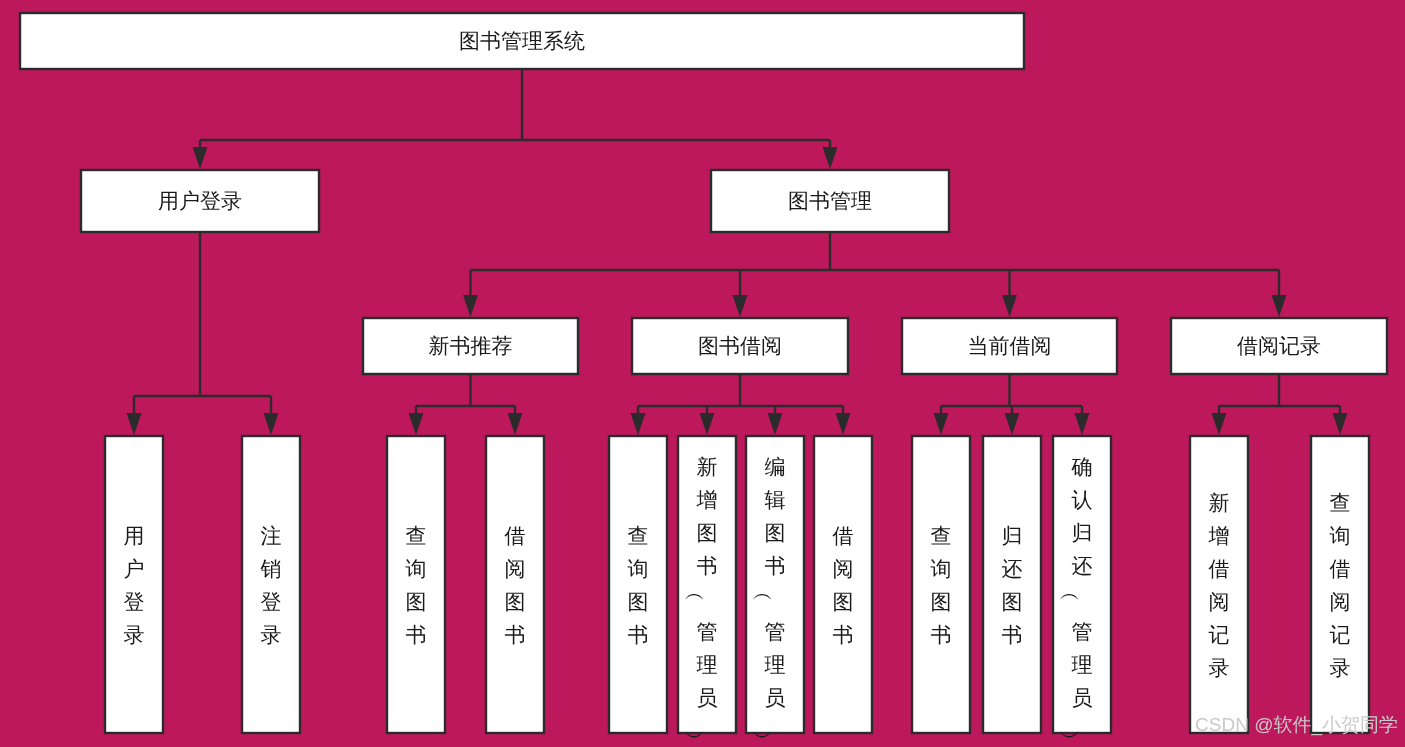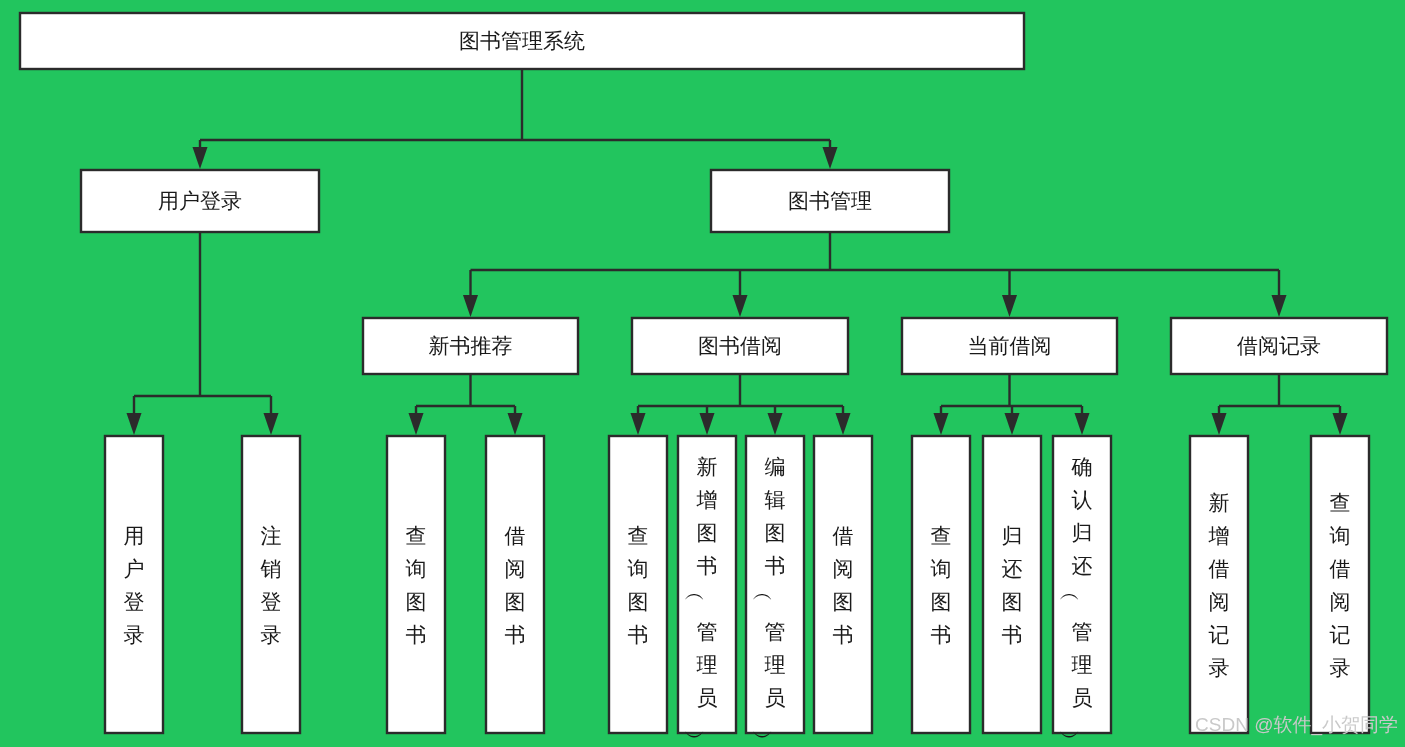--- a/index.html
+++ b/index.html
@@ -14,7 +14,7 @@
     position: relative;
     width: 1405px;
     height: 747px;
-    background: #22c55e;
+    background: #be185d;
     overflow: hidden;
   }
   svg#tree-svg {

